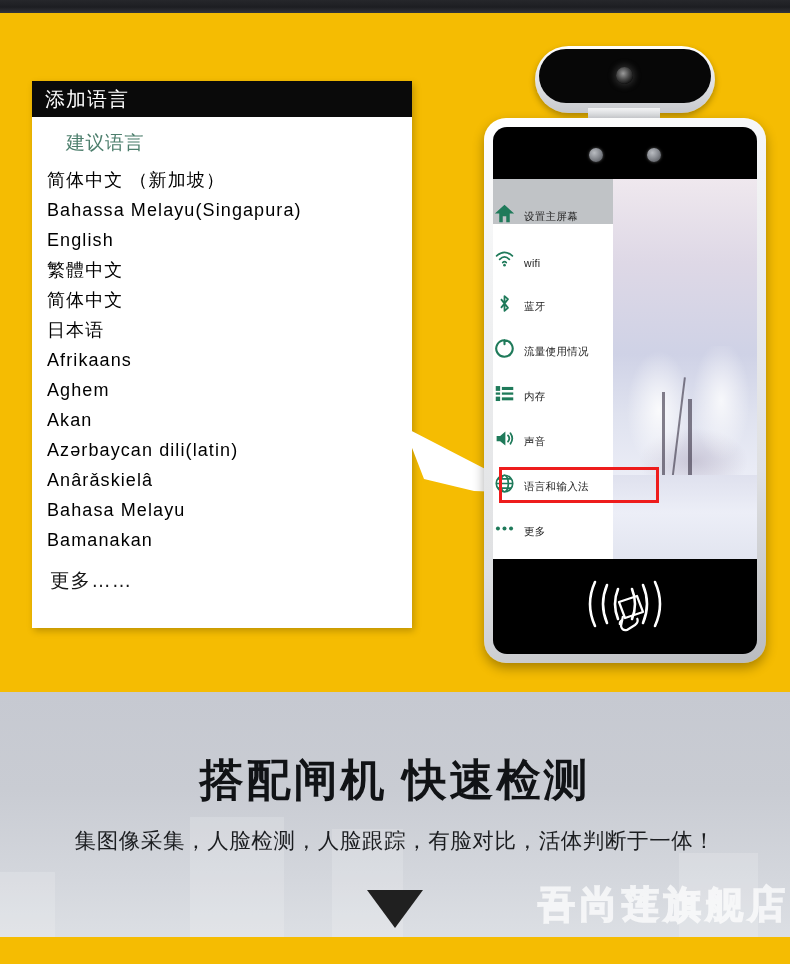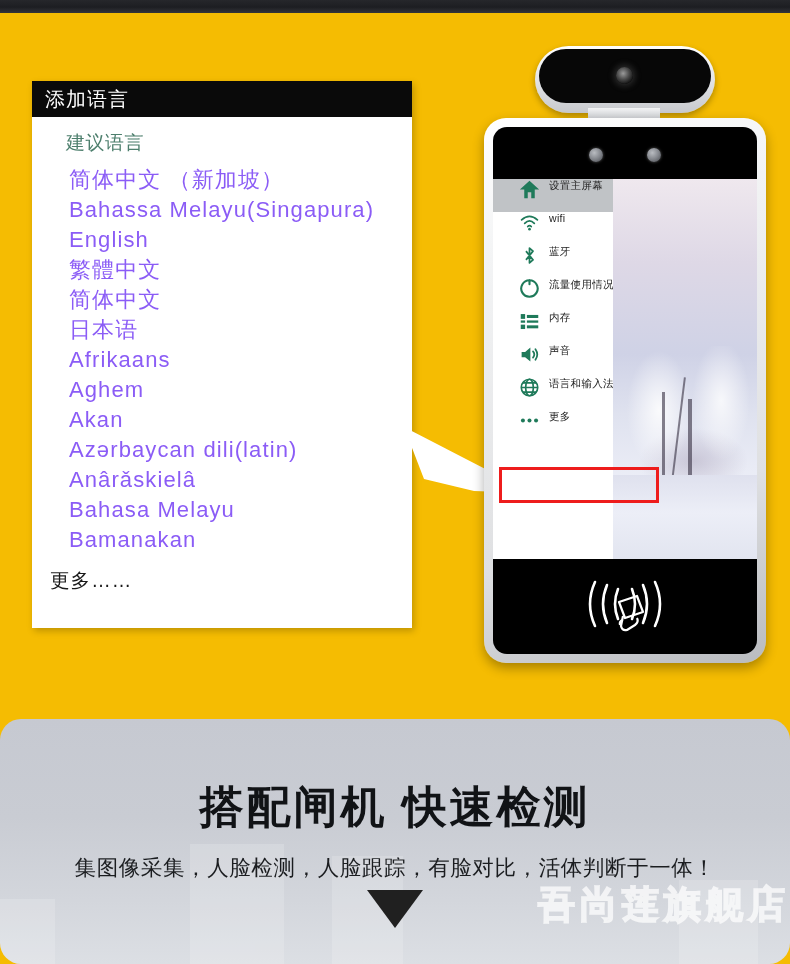--- a/index.html
+++ b/index.html
@@ -66,9 +66,9 @@
     padding: 0;
   }
   .lang-list li {
-    font-size: 22px;
-    color: #8b5cf6;
-    padding: 0 0 0 37px;
+    font-size: 18px;
+    color: #000000;
+    padding: 0 0 0 15px;
     line-height: 30px;
     letter-spacing: 1.1px;
     white-space: nowrap;

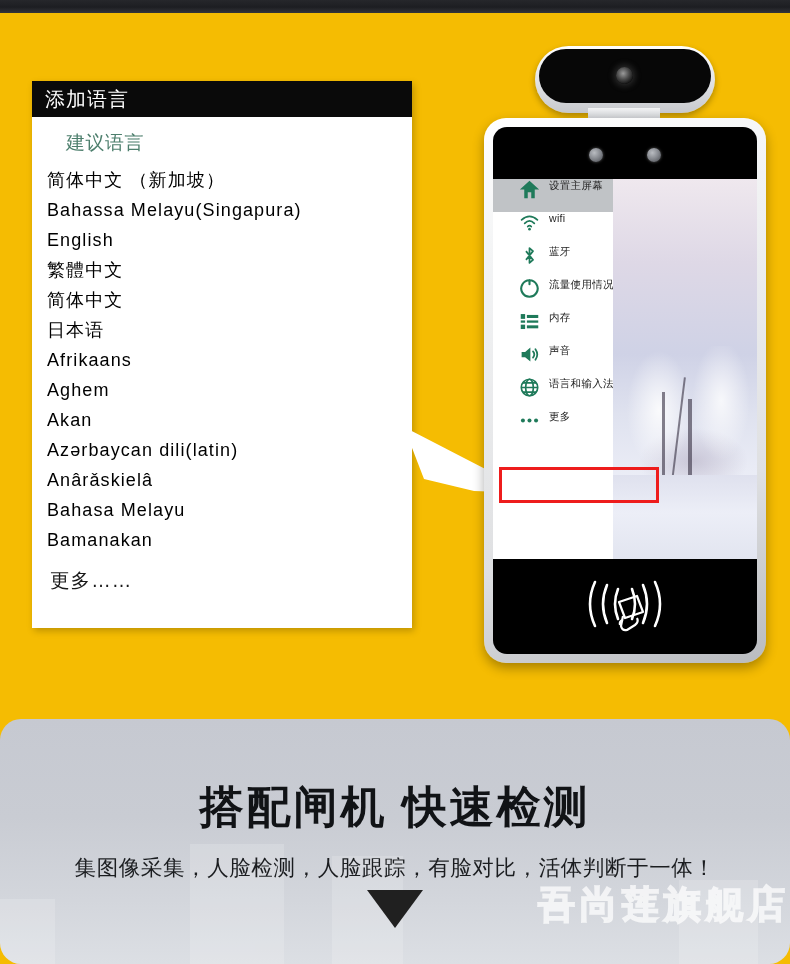--- a/index.html
+++ b/index.html
@@ -196,9 +196,9 @@
 
   .menu-item {
     display: flex;
-    align-items: flex-start;
-    height: 33px;
-    padding-left: 26px;
+    align-items: flex-end;
+    height: 45px;
+    padding-left: 1px;
     box-sizing: border-box;
     gap: 9px;
   }

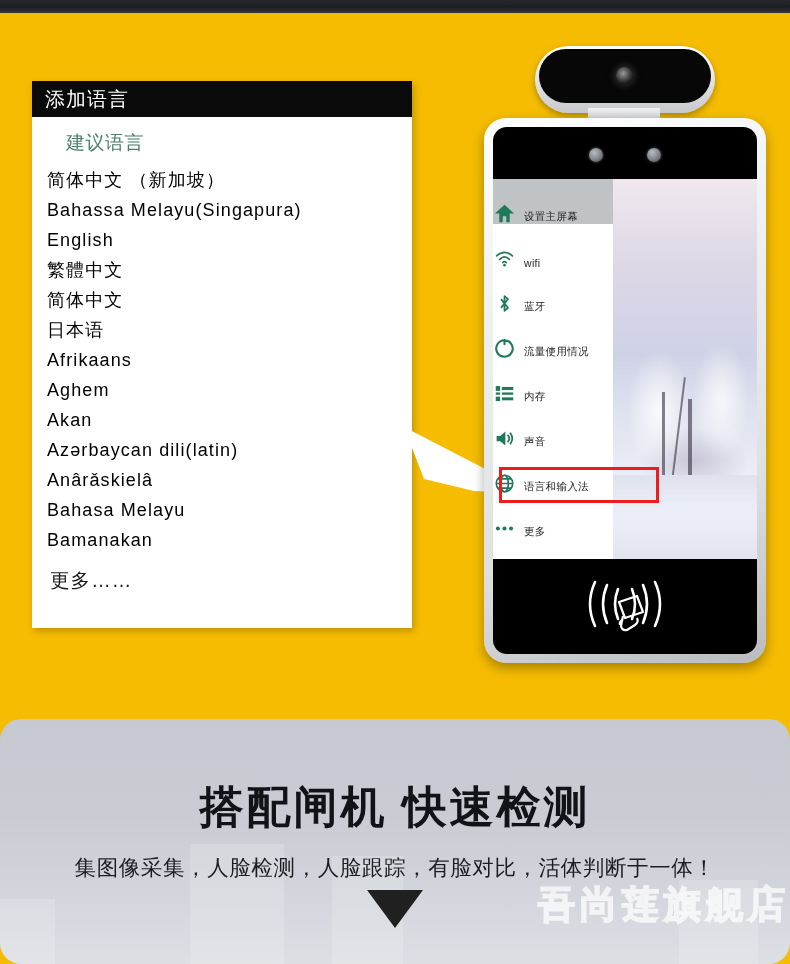--- a/index.html
+++ b/index.html
@@ -239,11 +239,10 @@
   
   .bottom {
     position: absolute;
-    left: 0; top: 719px;
+    left: 0; top: 692px;
     width: 790px; height: 245px;
     background: linear-gradient(180deg,#c6c9d1 0%,#c9ccd3 40%,#d3d6dc 74%,#dcdfe4 100%);
     overflow: hidden;
-    border-radius: 21px;
   }
   .bg-room {
     position: absolute;

